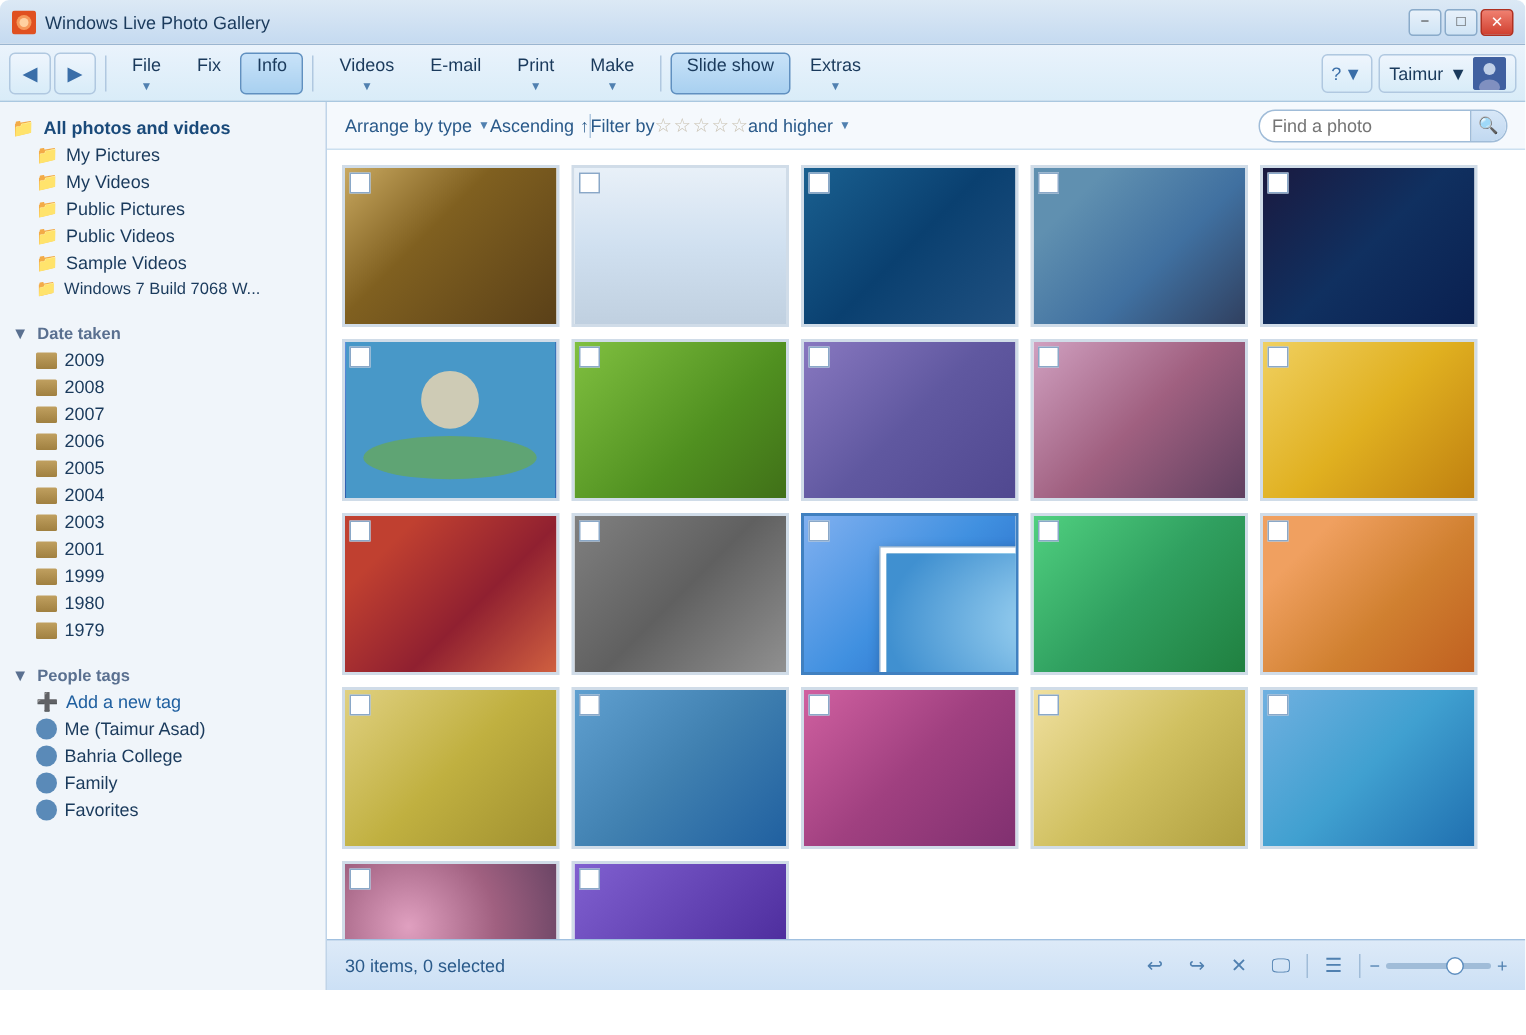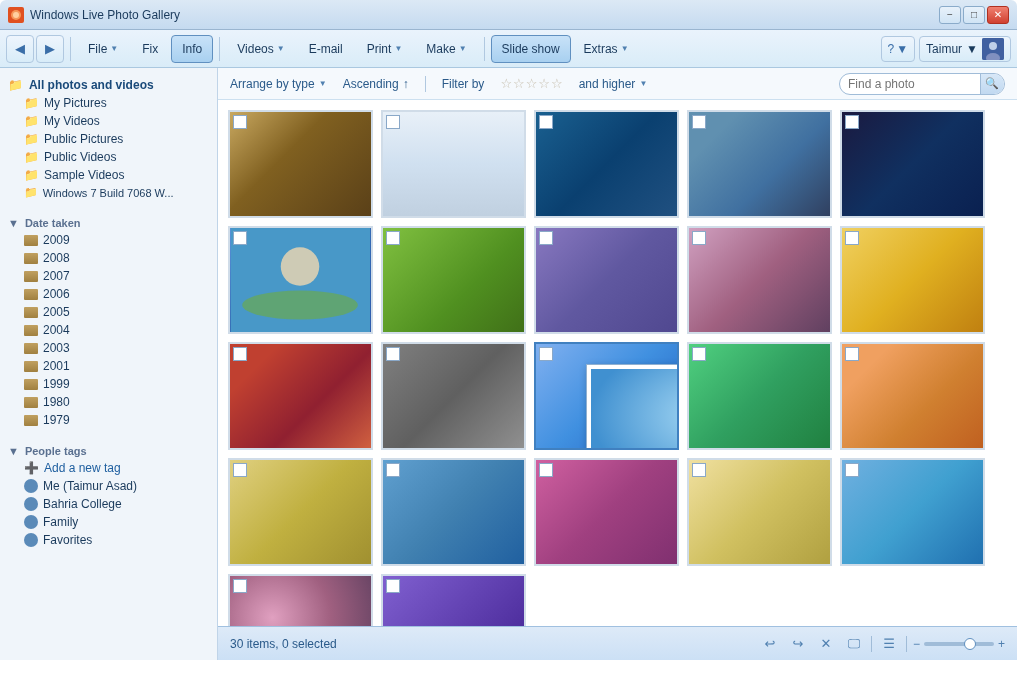--- a/index.html
+++ b/index.html
@@ -42,7 +42,7 @@
     .toolbar-btn {
       height: 28px; padding: 0 10px; border: 1px solid transparent; border-radius: 4px;
       background: transparent; cursor: pointer; font-size: 12px; color: #1a3a5c;
-      display: flex; align-items: center; gap: 3px;
+      display: flex; align-items: center; gap: 3px; flex-direction: column;
     }
     .toolbar-btn.active { background: linear-gradient(to bottom, #c8e2f8, #a8d0f0); border-color: #6090c0; }
     .toolbar-btn .arrow { font-size: 8px; color: #5080b0; }

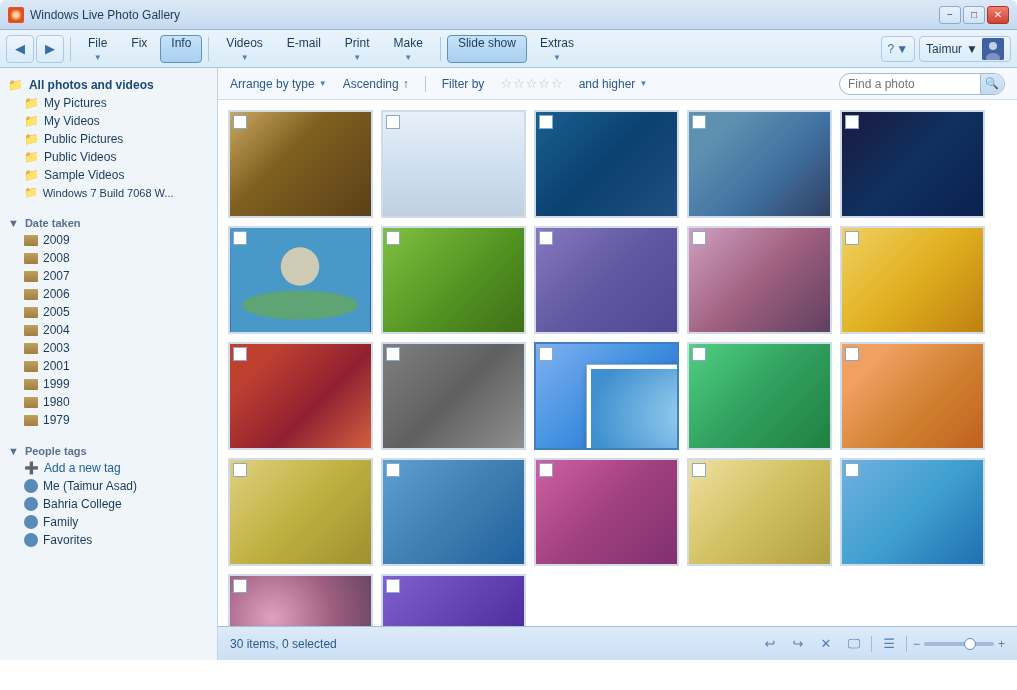--- a/index.html
+++ b/index.html
@@ -102,7 +102,7 @@
     
     #filter-bar {
       height: 32px; background: #f5f9fd; border-bottom: 1px solid #cce0f0;
-      display: flex; align-items: center; padding: 0 12px; gap: 16px;
+      display: flex; align-items: center; padding: 0 12px; gap: 0;
     }
     .filter-item { display: flex; align-items: center; gap: 4px; font-size: 12px; color: #2a5a8a; cursor: pointer; }
     .filter-item .arrow { font-size: 8px; color: #5080b0; }

